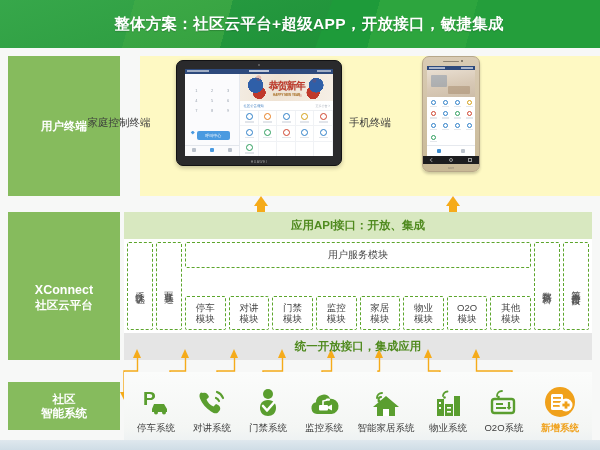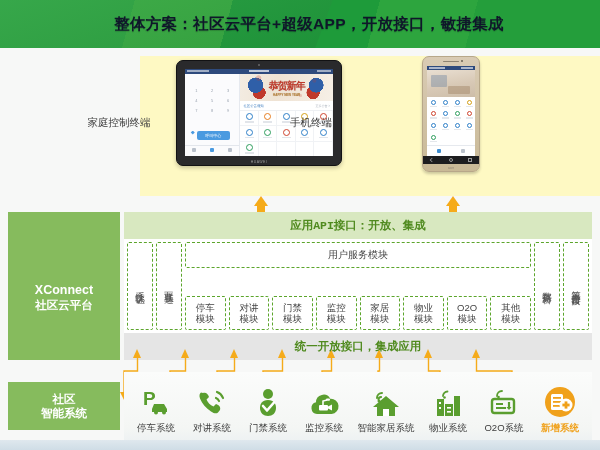--- a/index.html
+++ b/index.html
@@ -31,7 +31,7 @@
   .header-title{
     position:absolute;left:0;top:0;width:600px;height:48px;
     display:flex;align-items:center;justify-content:center;
-    color:#0f172a;font-size:15.5px;font-weight:bold;letter-spacing:.3px;
+    color:#ffffff;font-size:15.5px;font-weight:bold;letter-spacing:.3px;
     z-index:3;text-shadow:0 1px 1px rgba(0,0,0,.18);
     padding-left:18px;box-sizing:border-box;
   }

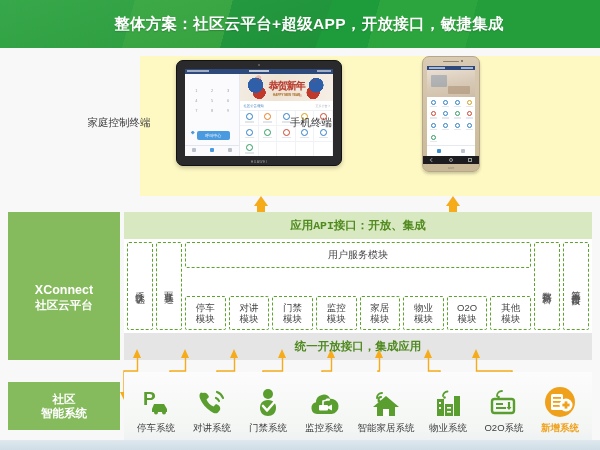--- a/index.html
+++ b/index.html
@@ -243,6 +243,9 @@
     <div class="header-title">整体方案：社区云平台+超级APP，开放接口，敏捷集成</div>
   </div>
 
+  <div class="rail" id="rail-user">
+    <span>用户终端</span>
+  </div>
   <div class="rail" id="rail-platform">
     <div>
       <span class="en">XConnect</span>

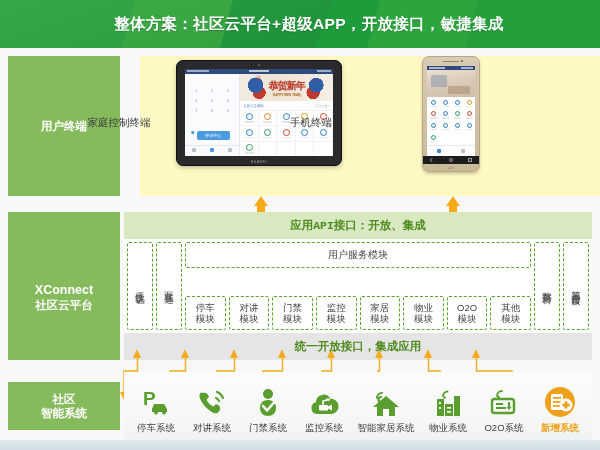--- a/index.html
+++ b/index.html
@@ -150,7 +150,7 @@
     position:absolute;text-align:center;color:#3c3c3c;font-size:10.5px;width:160px;
   }
   #cap-tablet{left:39px;top:116px;}
-  #cap-phone{left:231px;top:116px;}
+  #cap-phone{left:231px;top:116px;text-align:right;}
   .arrow-big{position:absolute;width:14px;}
   .arrow-big .stem{position:absolute;left:3px;top:9px;width:8px;height:22px;background:#f5ab1a;}
   .arrow-big .head{position:absolute;left:0;top:0;width:0;height:0;

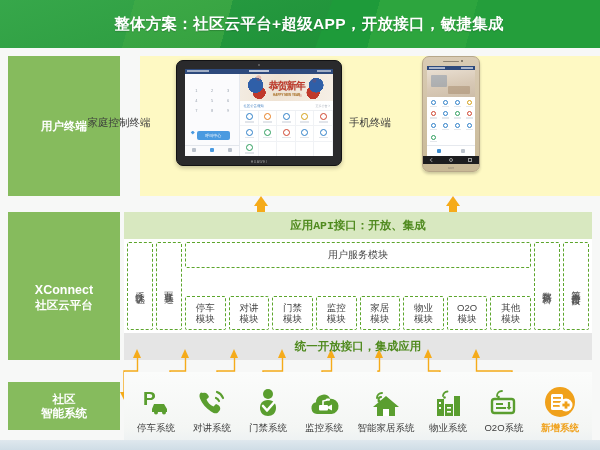--- a/index.html
+++ b/index.html
@@ -167,7 +167,7 @@
     position:absolute;left:0;top:0;width:468px;height:27px;background:#d8e8c0;
     display:flex;align-items:center;justify-content:center;
   }
-  .api-band .txt{color:#4f8a1e;font-weight:bold;font-size:11.5px;font-family:Liberation Mono, monospace;}
+  .api-band .txt{color:#4f8a1e;font-weight:bold;font-size:11.5px;}
   .plat-box{
     position:absolute;left:0;top:27px;width:468px;height:94px;background:#ffffff;
     display:flex;padding:3px;box-sizing:border-box;gap:3px;

